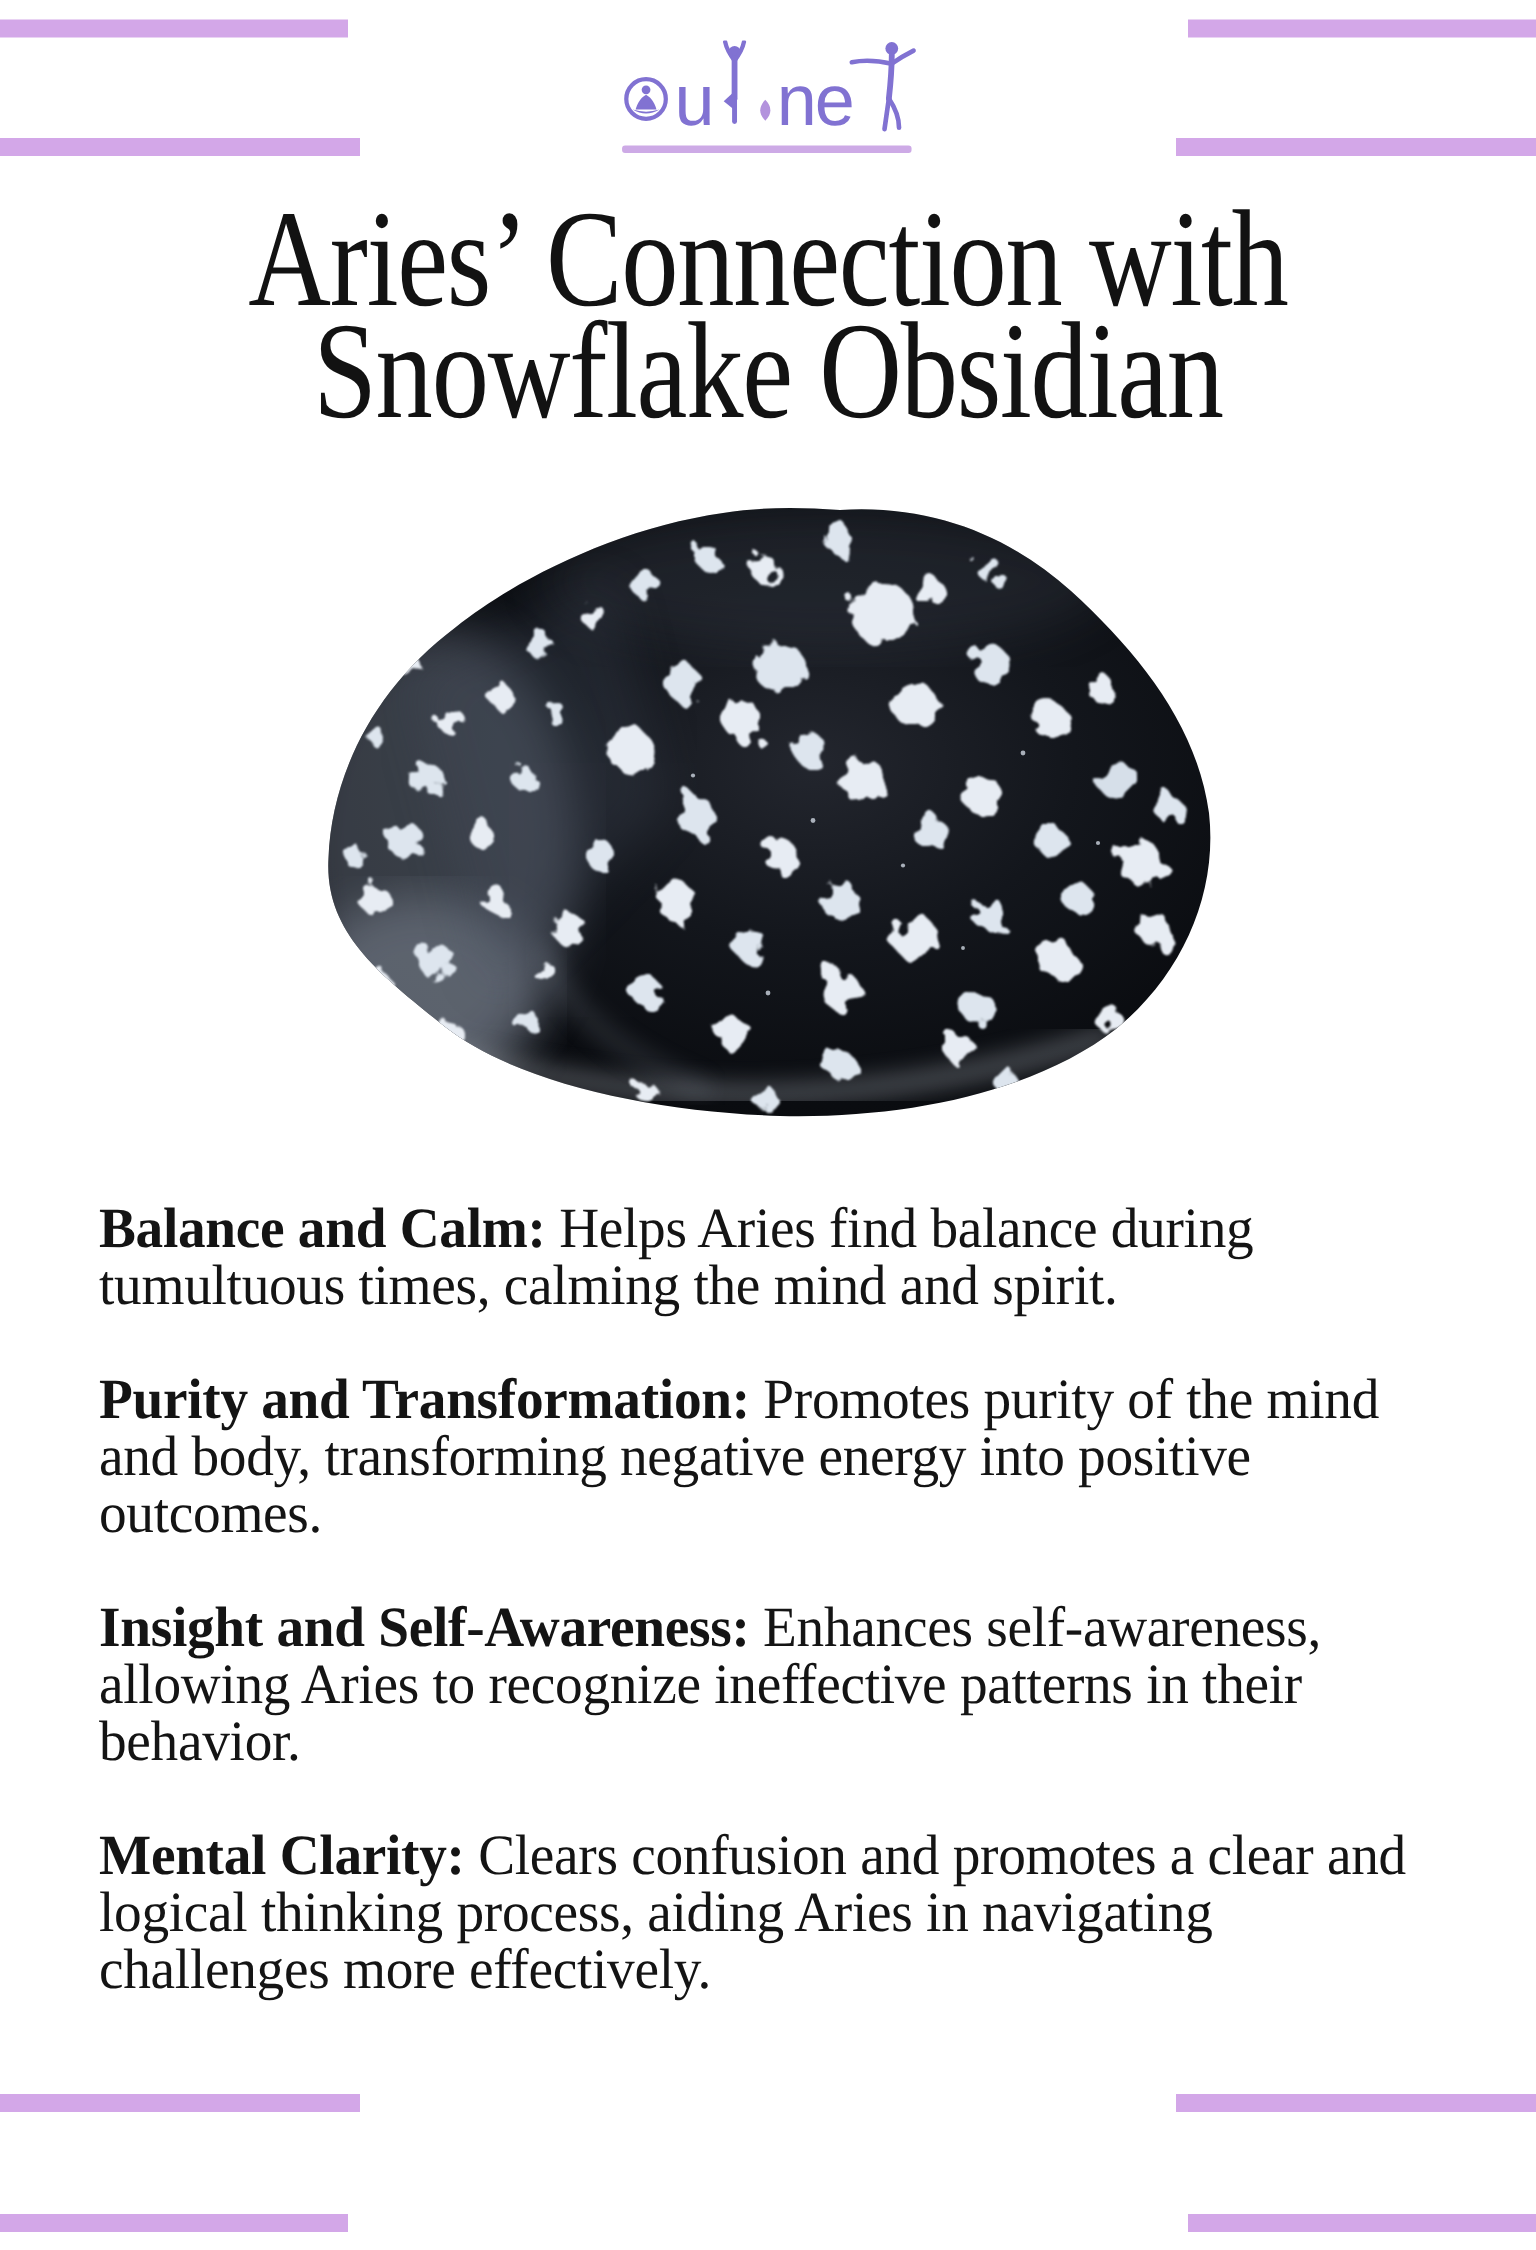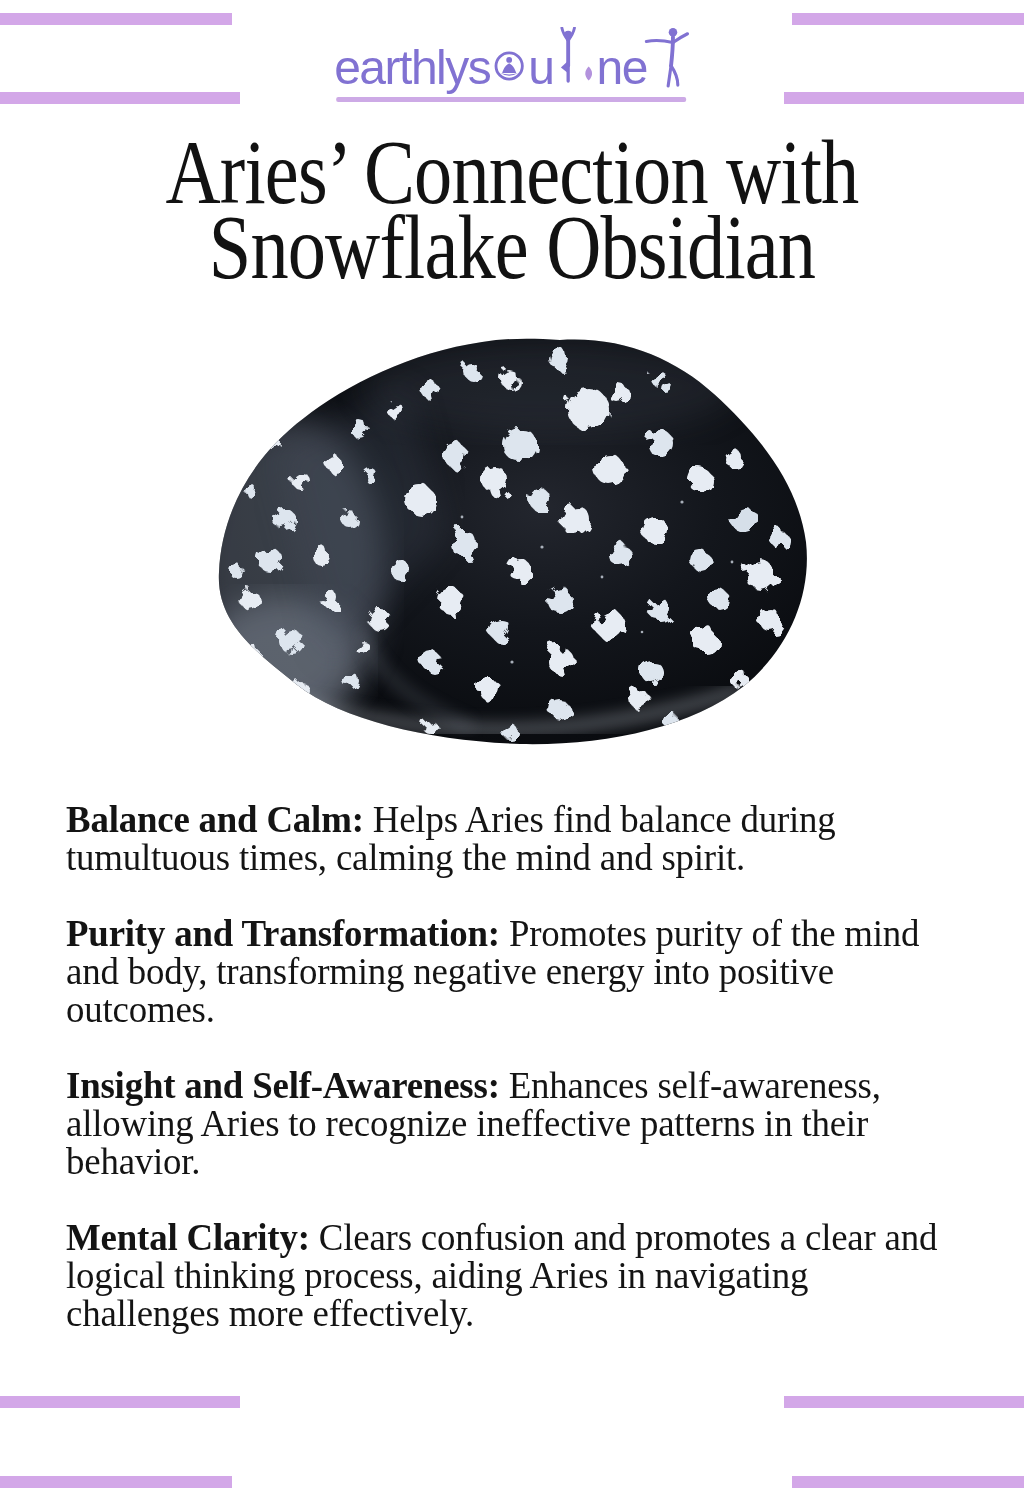--- a/index.html
+++ b/index.html
@@ -83,7 +83,6 @@
 <div class="bar br2"></div>
 
 <div class="logo-wrap">
-  <span class="logo-text">earthlys</span>
   <svg class="glyph lotus" width="32" height="32" viewBox="0 0 34 34">
     <circle cx="17" cy="17" r="14" fill="none" stroke="#8172d2" stroke-width="3"></circle>
     <circle cx="17" cy="10.5" r="3.1" fill="#8172d2"></circle>

